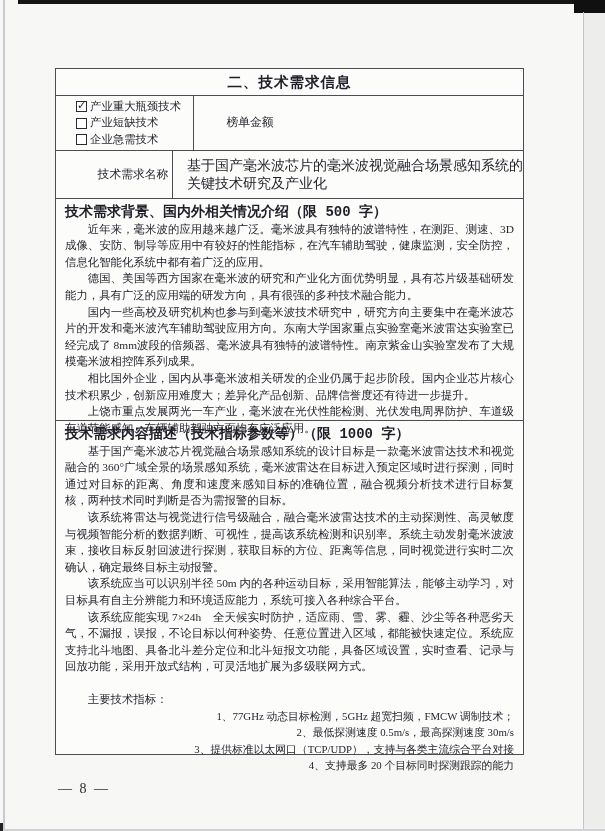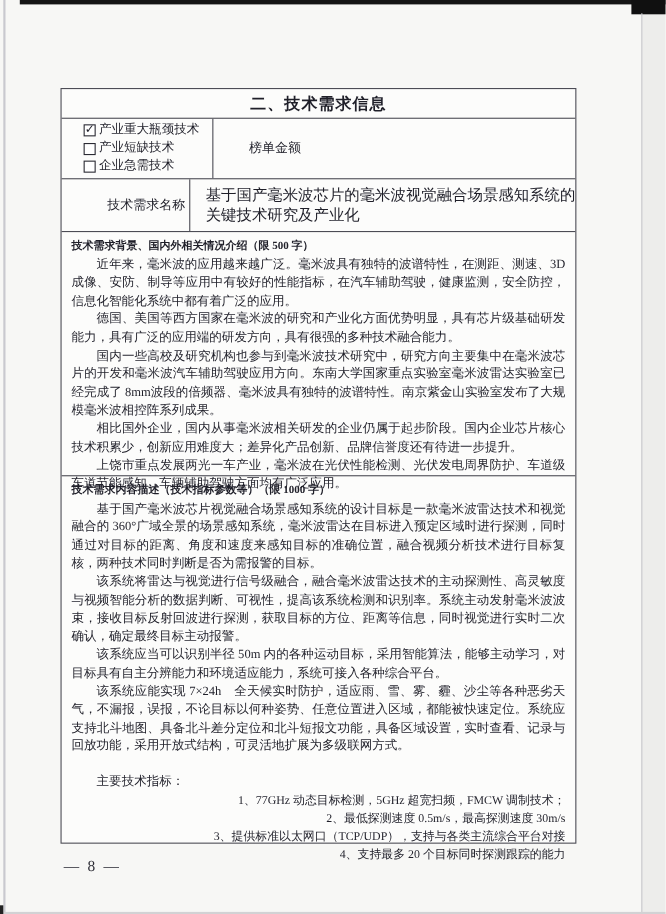--- a/index.html
+++ b/index.html
@@ -20,7 +20,7 @@
 
   
   .form-table{
-    position:absolute;left:55px;top:80px;width:469px;
+    position:absolute;left:55px;top:68px;width:469px;
     border:1px solid #4c4c55;background:#fcfcfb;
     box-sizing:border-box;
   }

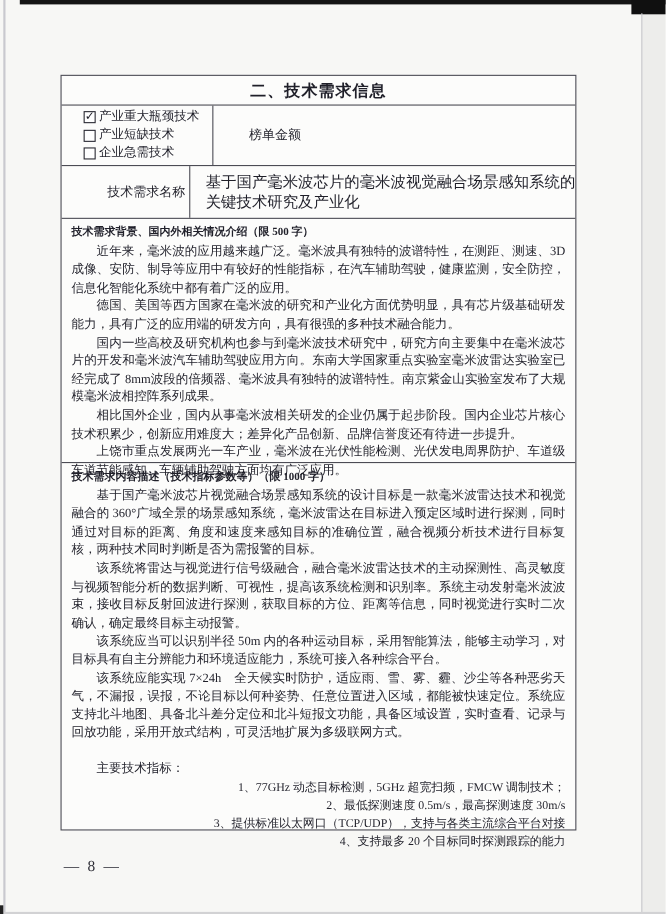--- a/index.html
+++ b/index.html
@@ -52,7 +52,7 @@
   .section{box-sizing:border-box;padding:5px 9px 4px 9px;font-size:11.4px;line-height:16.6px;}
   .section-bg{height:222px;}
   .section-ct{height:333px;}
-  .sec-heading{font-weight:bold;font-size:10px;}
+  .sec-heading{font-weight:bold;font-size:14px;font-family:Liberation Mono, monospace;}
   .para{text-indent:2em;text-align:justify;margin:0;}
   .indicator-title{text-indent:2em;margin-top:16px;font-family:Liberation Serif, serif;}
   .indicator{padding-left:1.4em;text-align:right;

